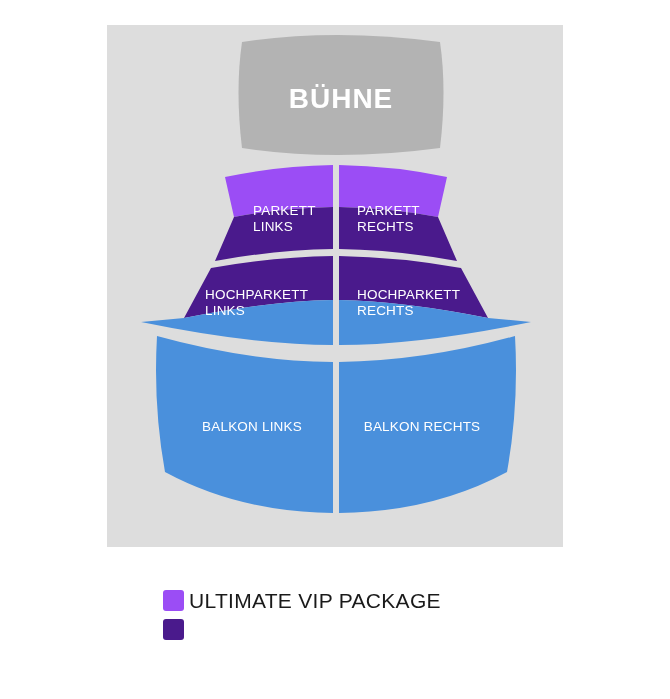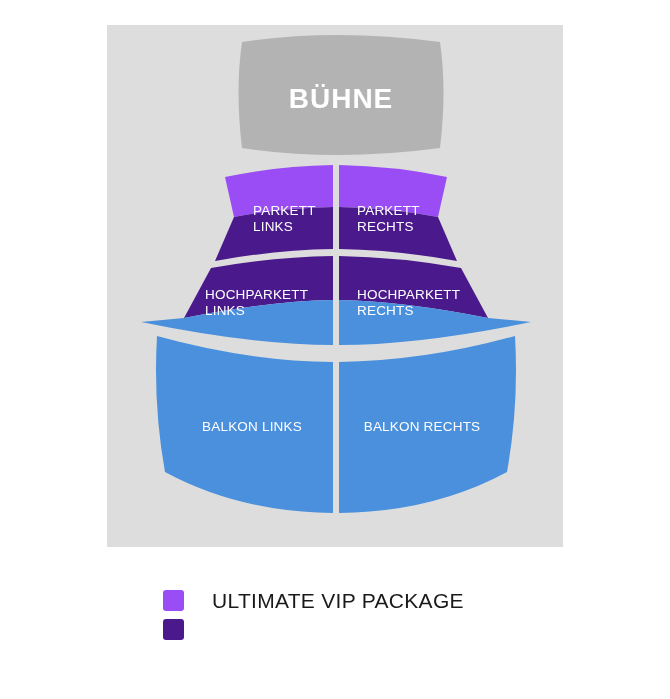--- a/index.html
+++ b/index.html
@@ -74,7 +74,7 @@
     flex: 0 0 auto;
   }
   .legend-text {
-    margin-left: 28px;
+    margin-left: 5px;
     font-family: "Liberation Sans", sans-serif;
     font-size: 21px;
     color: #1a1a1a;

